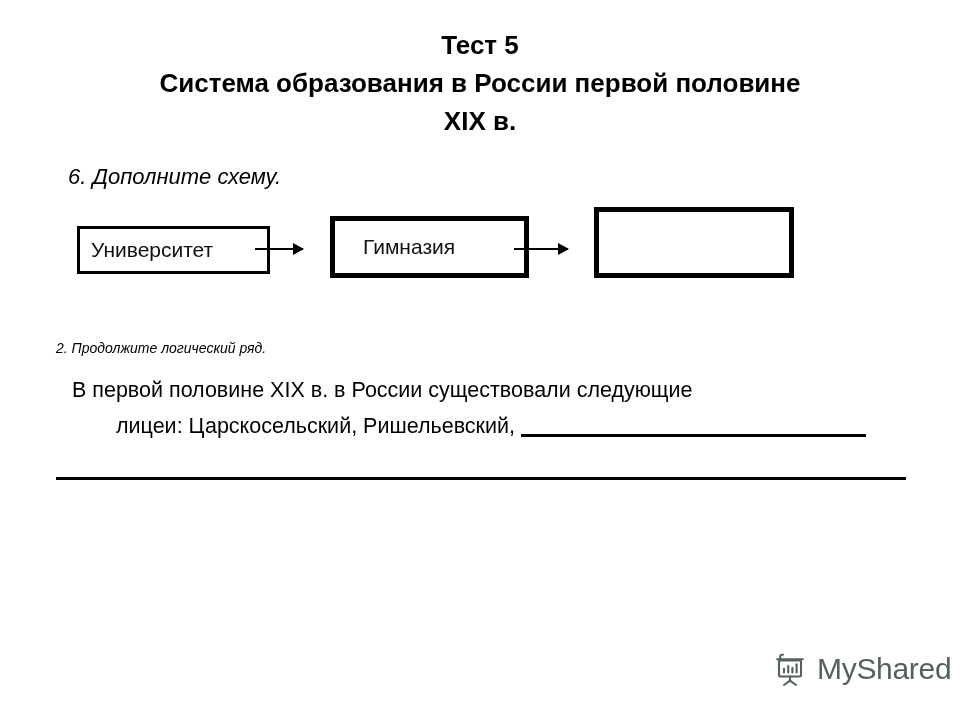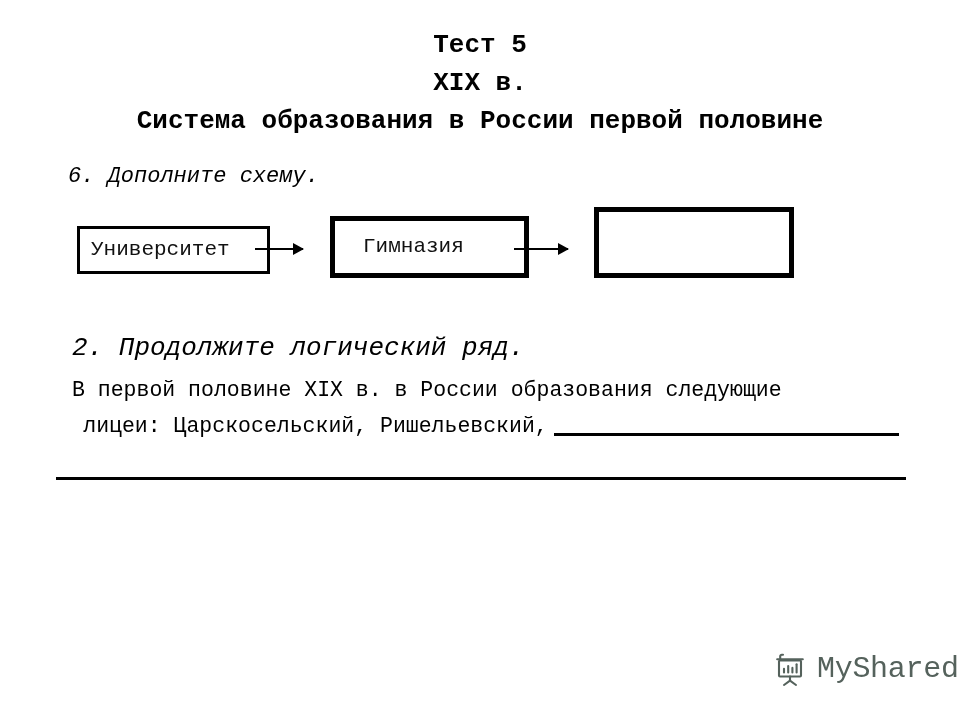--- a/index.html
+++ b/index.html
@@ -14,7 +14,7 @@
     height: 720px;
     background: #ffffff;
     overflow: hidden;
-    font-family: Liberation Mono, monospace;
+    font-family: Liberation Sans, sans-serif;
     color: #000000;
   }
 

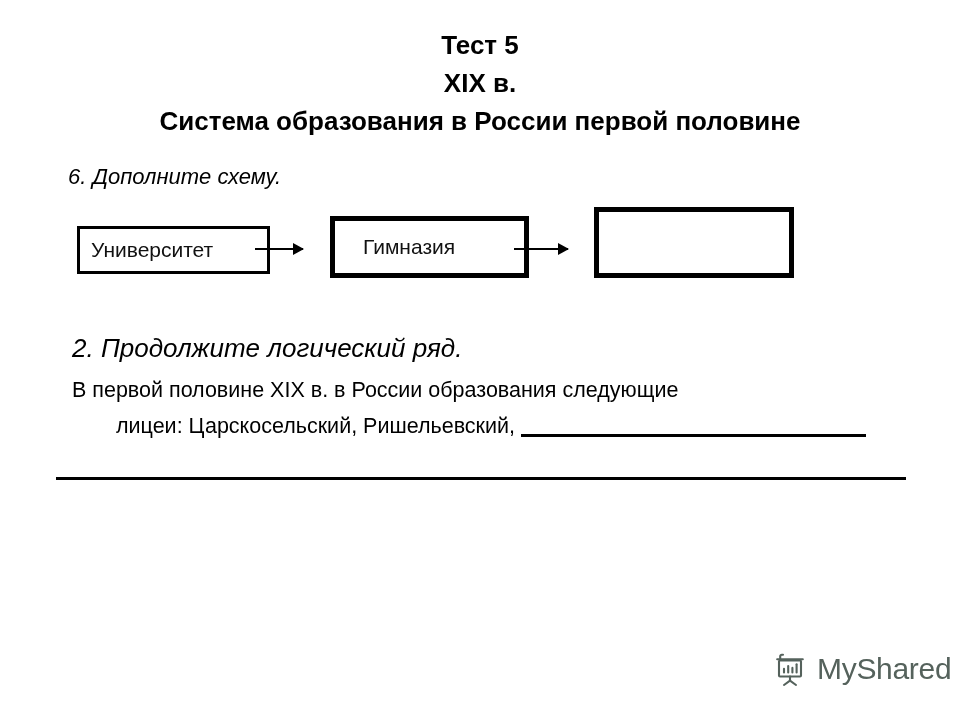--- a/index.html
+++ b/index.html
@@ -177,8 +177,8 @@
 
   <div class="title-block">
     <div class="title-line l1">Тест 5</div>
+    <div class="title-line l2">Система образования в России первой половине</div>
     <div class="title-line l3">XIX в.</div>
-    <div class="title-line l2">Система образования в России первой половине</div>
   </div>
 
   <div class="q1-prompt">6. Дополните схему.</div>

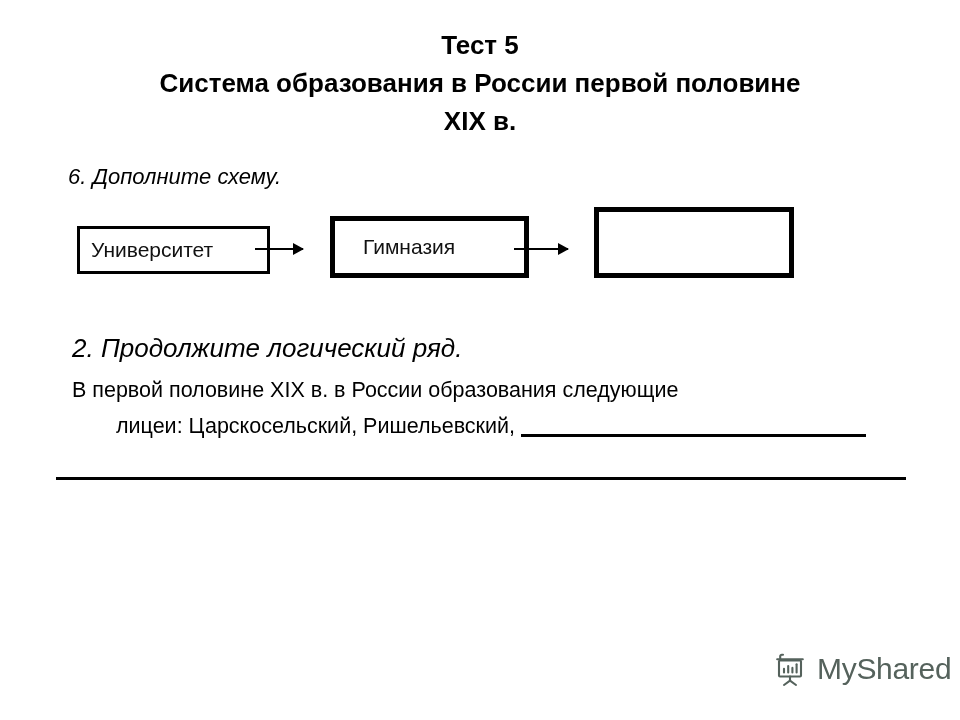--- a/index.html
+++ b/index.html
@@ -123,10 +123,9 @@
     left: 56px;
     top: 334px;
     font-style: italic;
-    font-size: 26px;
+    font-size: 14px;
     line-height: 28px;
     white-space: nowrap;
-    margin-left: 16px;
   }
   .q2-body {
     position: absolute;

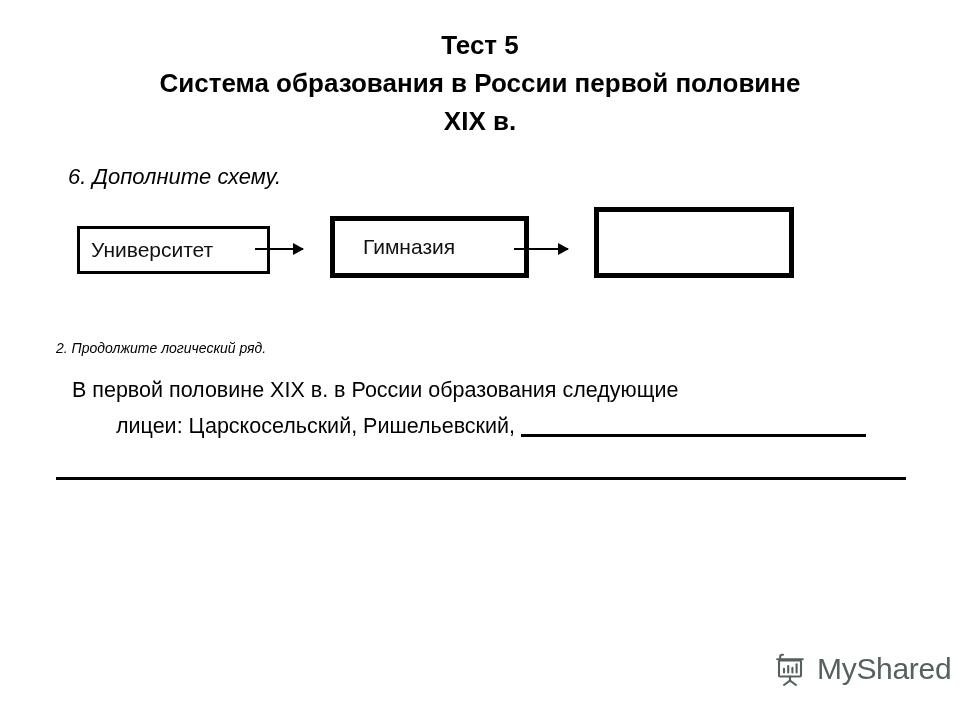--- a/index.html
+++ b/index.html
@@ -205,7 +205,7 @@
   <div class="q2-prompt">2. Продолжите логический ряд.</div>
 
   <div class="q2-body">
-    <div class="indent-line">В первой половине XIX в. в России образования следующие</div>
+    <div class="indent-line">В первой половине XIX в. в России существовали следующие</div>
     <div class="line2">
       <span>лицеи: Царскосельский, Ришельевский,</span><span class="inline-blank"></span>
     </div>

